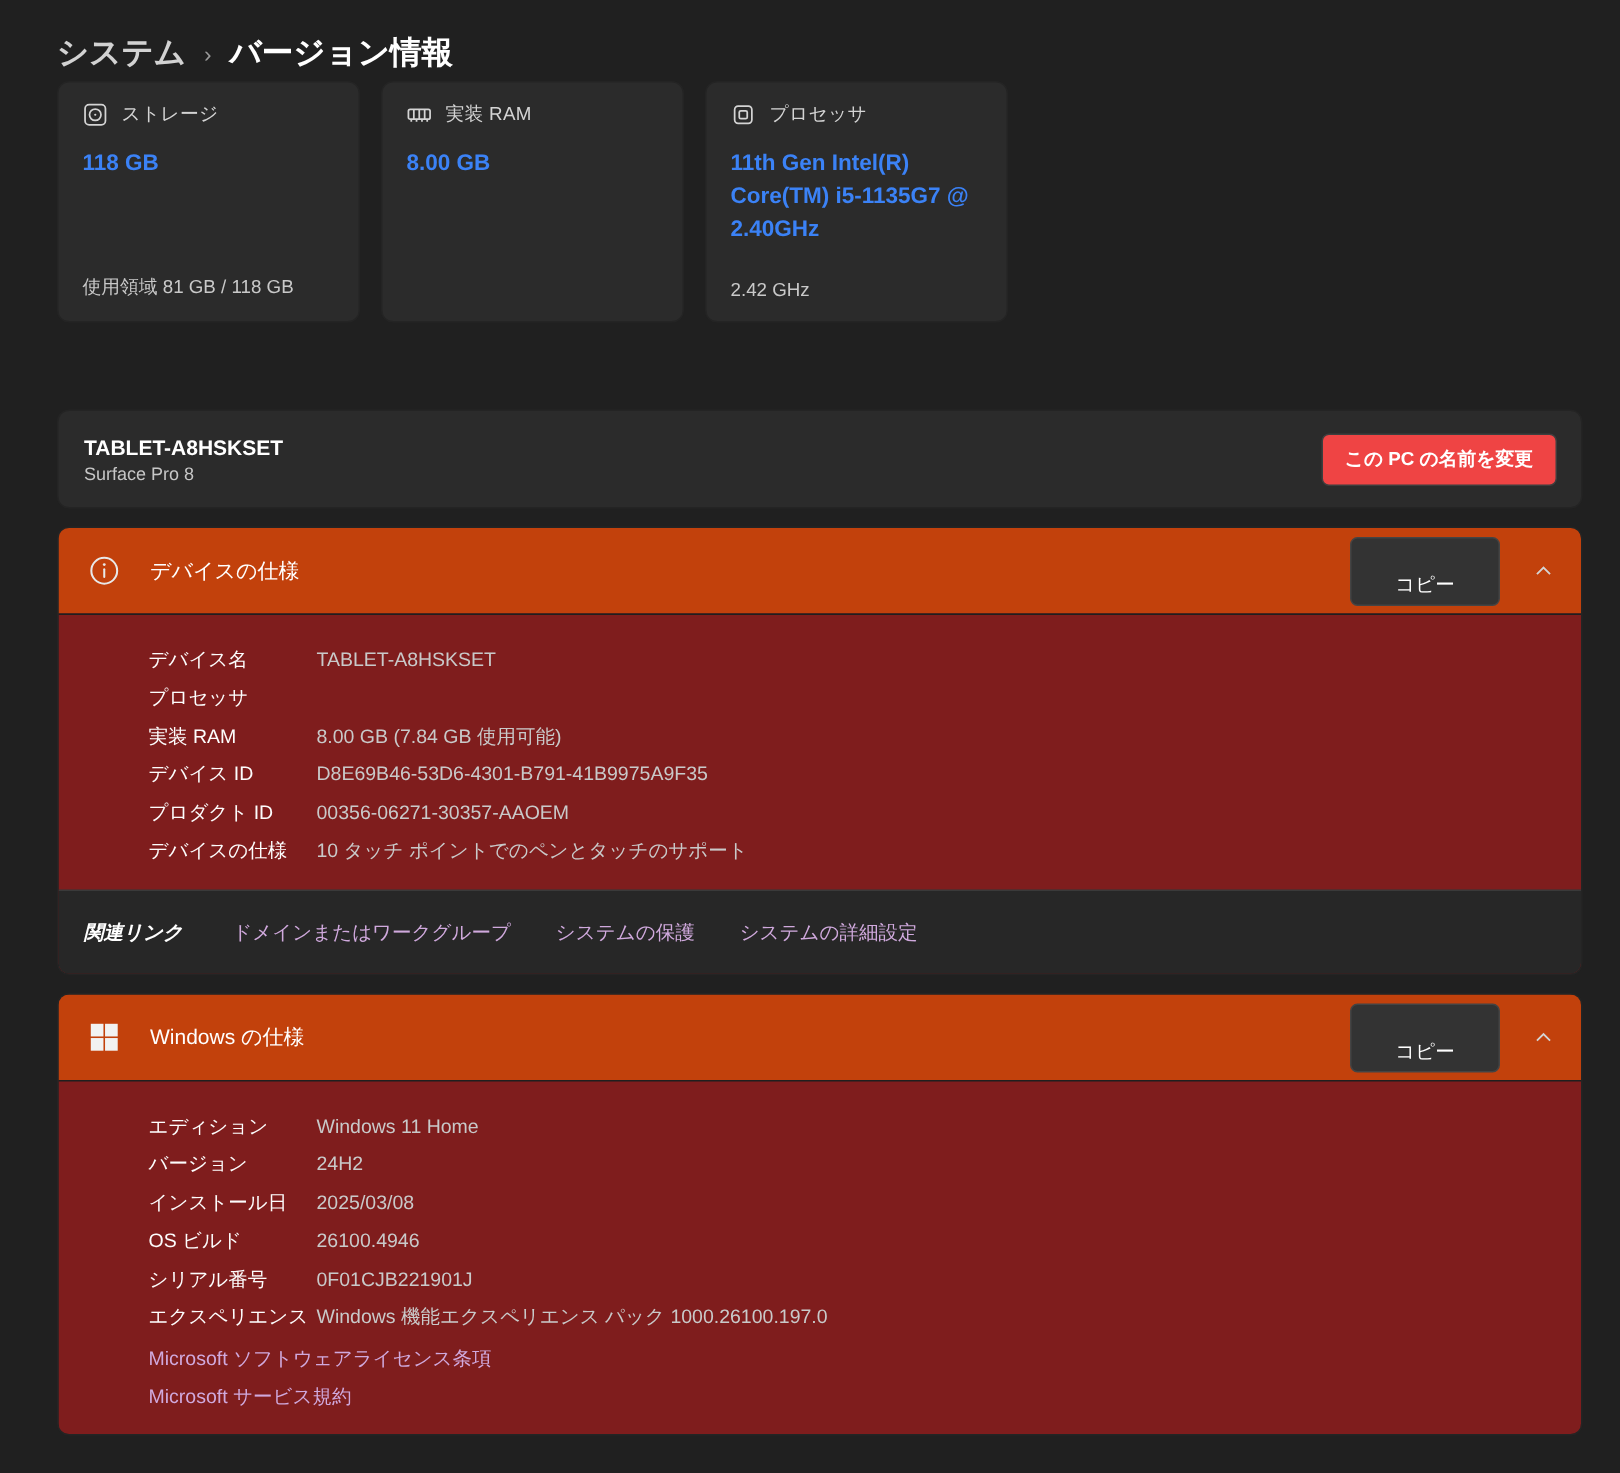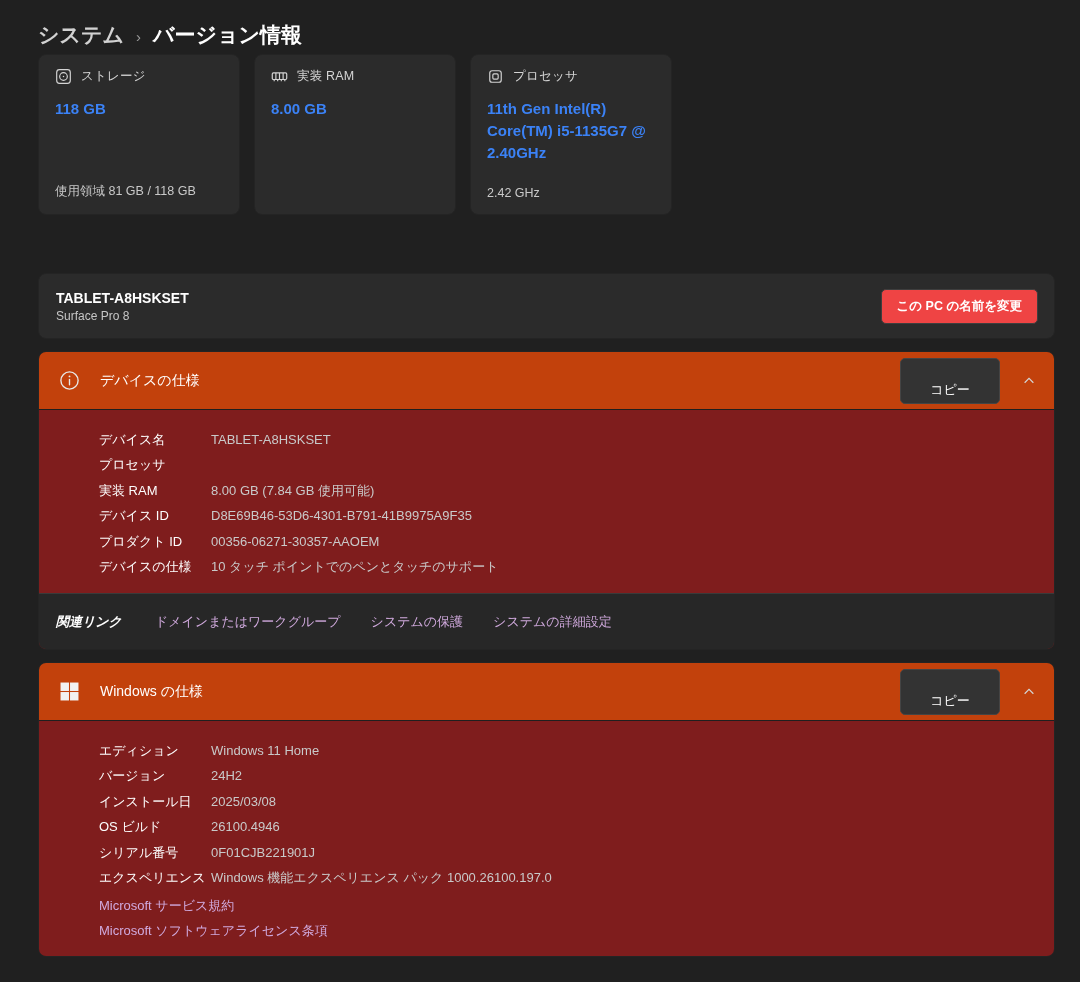--- a/index.html
+++ b/index.html
@@ -245,8 +245,8 @@
         </div>
       </div>
       <div class="os-links">
+        <a class="link">Microsoft ソフトウェアライセンス条項</a>
         <a class="link">Microsoft サービス規約</a>
-        <a class="link">Microsoft ソフトウェアライセンス条項</a>
       </div>
     </div>
   </div>

